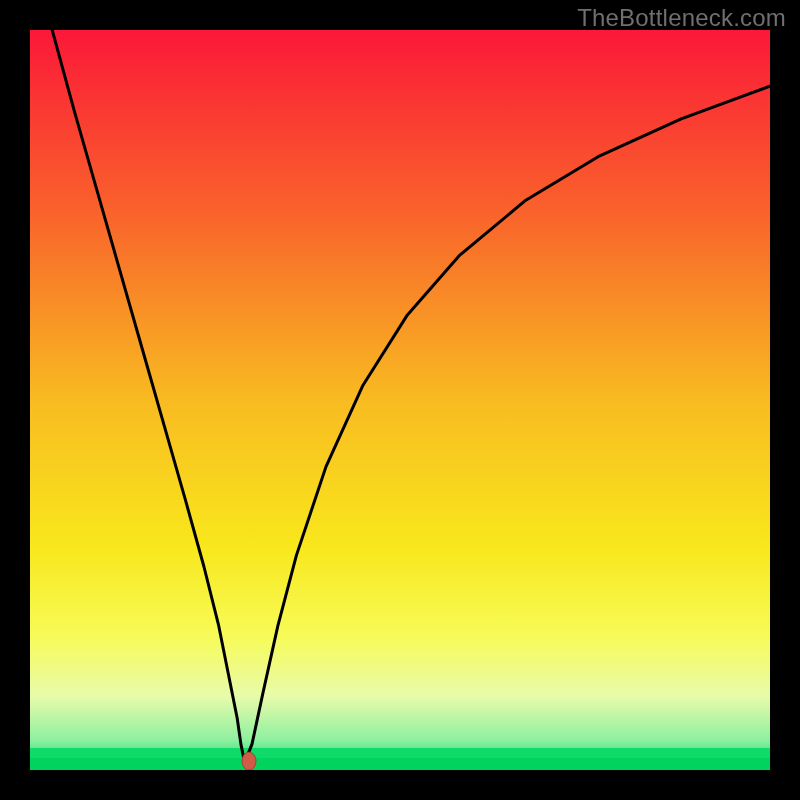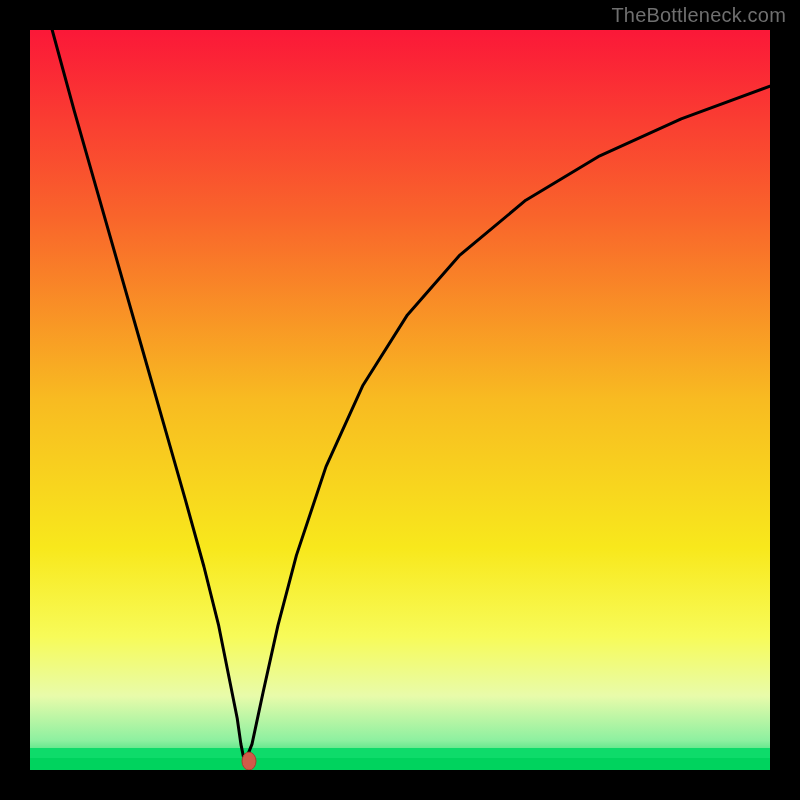--- a/index.html
+++ b/index.html
@@ -22,7 +22,7 @@
     top: 4px;
     right: 14px;
     color: #6f6f6f;
-    font-size: 20px;
+    font-size: 24px;
     letter-spacing: 0.2px;
     font-weight: 400;
     z-index: 4;

